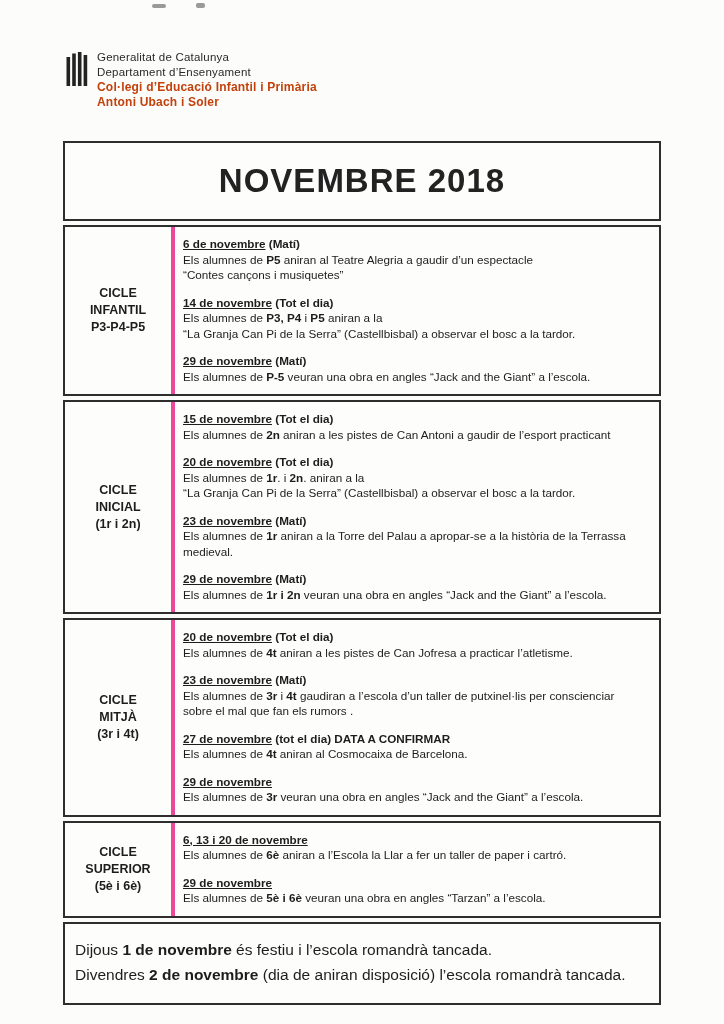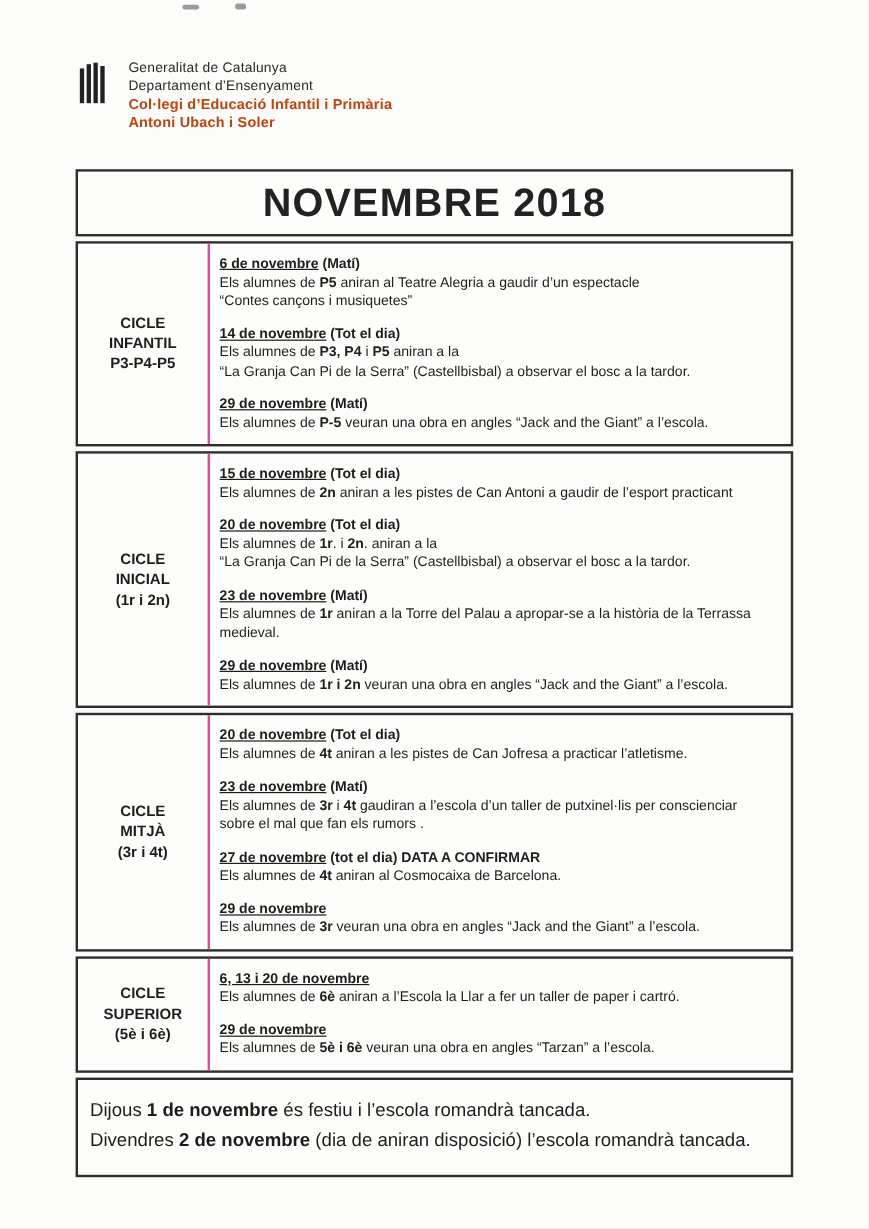--- a/index.html
+++ b/index.html
@@ -15,7 +15,7 @@
   .scan-speck { position:absolute; background:#9a9a9a; border-radius:2px; }
 
   
-  .letterhead { position:absolute; top:50px; left:66px; display:flex; gap:19px; }
+  .letterhead { position:absolute; top:50px; left:66px; display:flex; gap:9px; }
   .logo { padding-top:2px; }
   .lh-text { display:flex; flex-direction:column; }
   .lh-line { font-size:11.5px; line-height:15px; letter-spacing:.2px; color:#2a2a2a; }

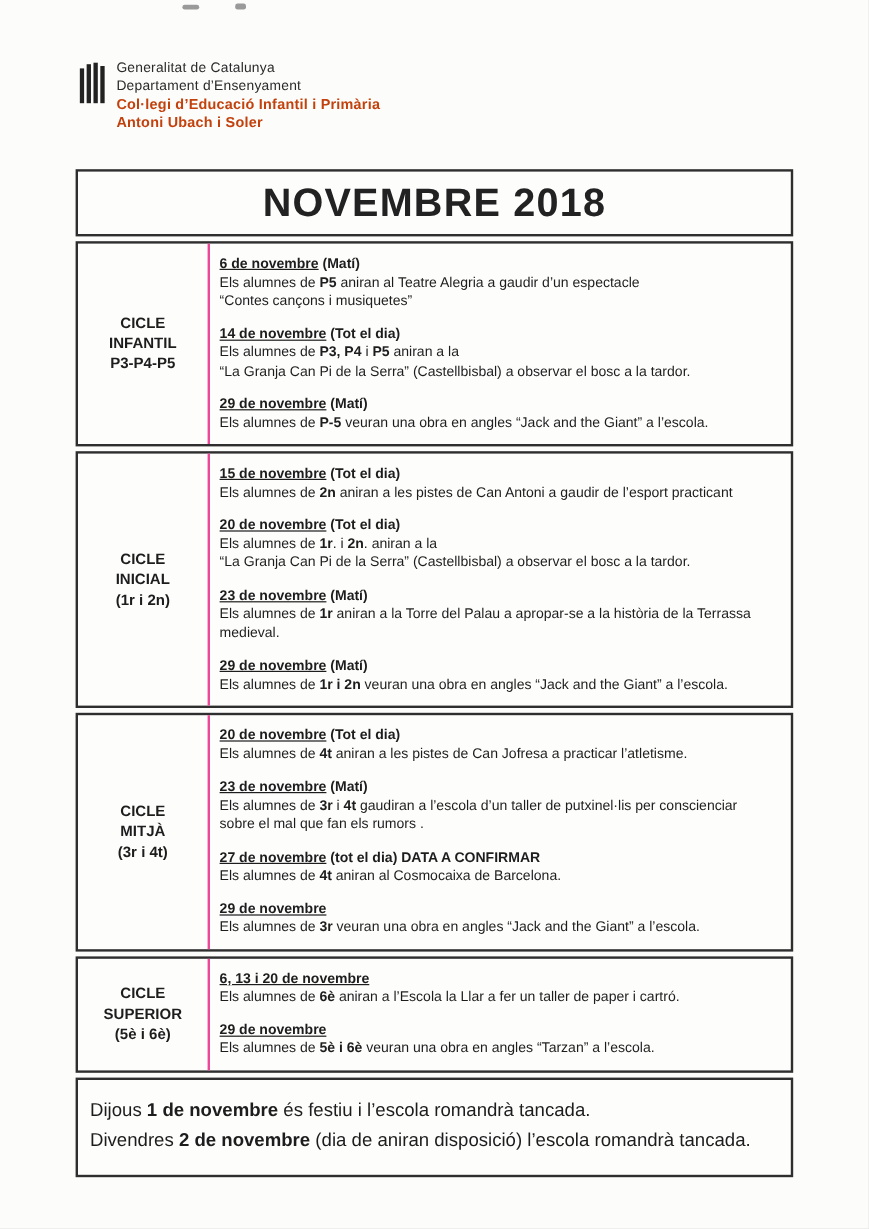--- a/index.html
+++ b/index.html
@@ -25,7 +25,7 @@
   .doc { position:absolute; left:63px; top:141px; width:598px; }
   .box { border:2px solid #2e2e2e; background:#fdfdfc; margin-bottom:4px; box-sizing:border-box; }
 
-  .title-box { height:56px; display:flex; align-items:center; justify-content:center; }
+  .title-box { height:80px; display:flex; align-items:center; justify-content:center; }
   .title-box h1 { margin:0; font-size:33px; font-weight:bold; letter-spacing:1px; color:#222; }
 
   .cycle-row { display:flex; align-items:stretch; }

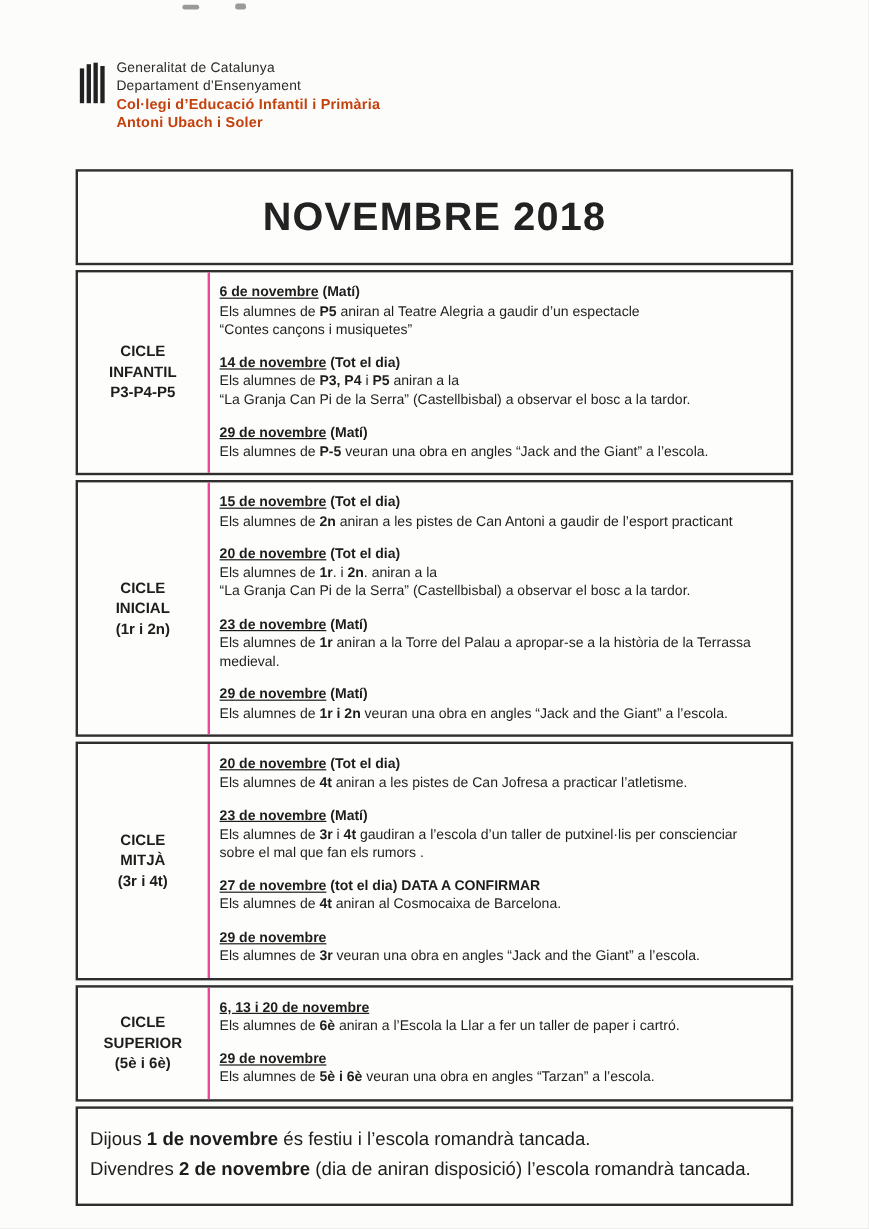--- a/index.html
+++ b/index.html
@@ -31,7 +31,7 @@
   .cycle-row { display:flex; align-items:stretch; }
   .label-cell {
     width:110px; flex-shrink:0;
-    border-right:2px solid #ec4899;
+    border-right:4px solid #ec4899;
     display:flex; flex-direction:column; justify-content:center; align-items:center;
     text-align:center; font-weight:bold; font-size:12.5px; line-height:17px;
     padding:6px 4px; box-sizing:border-box;

